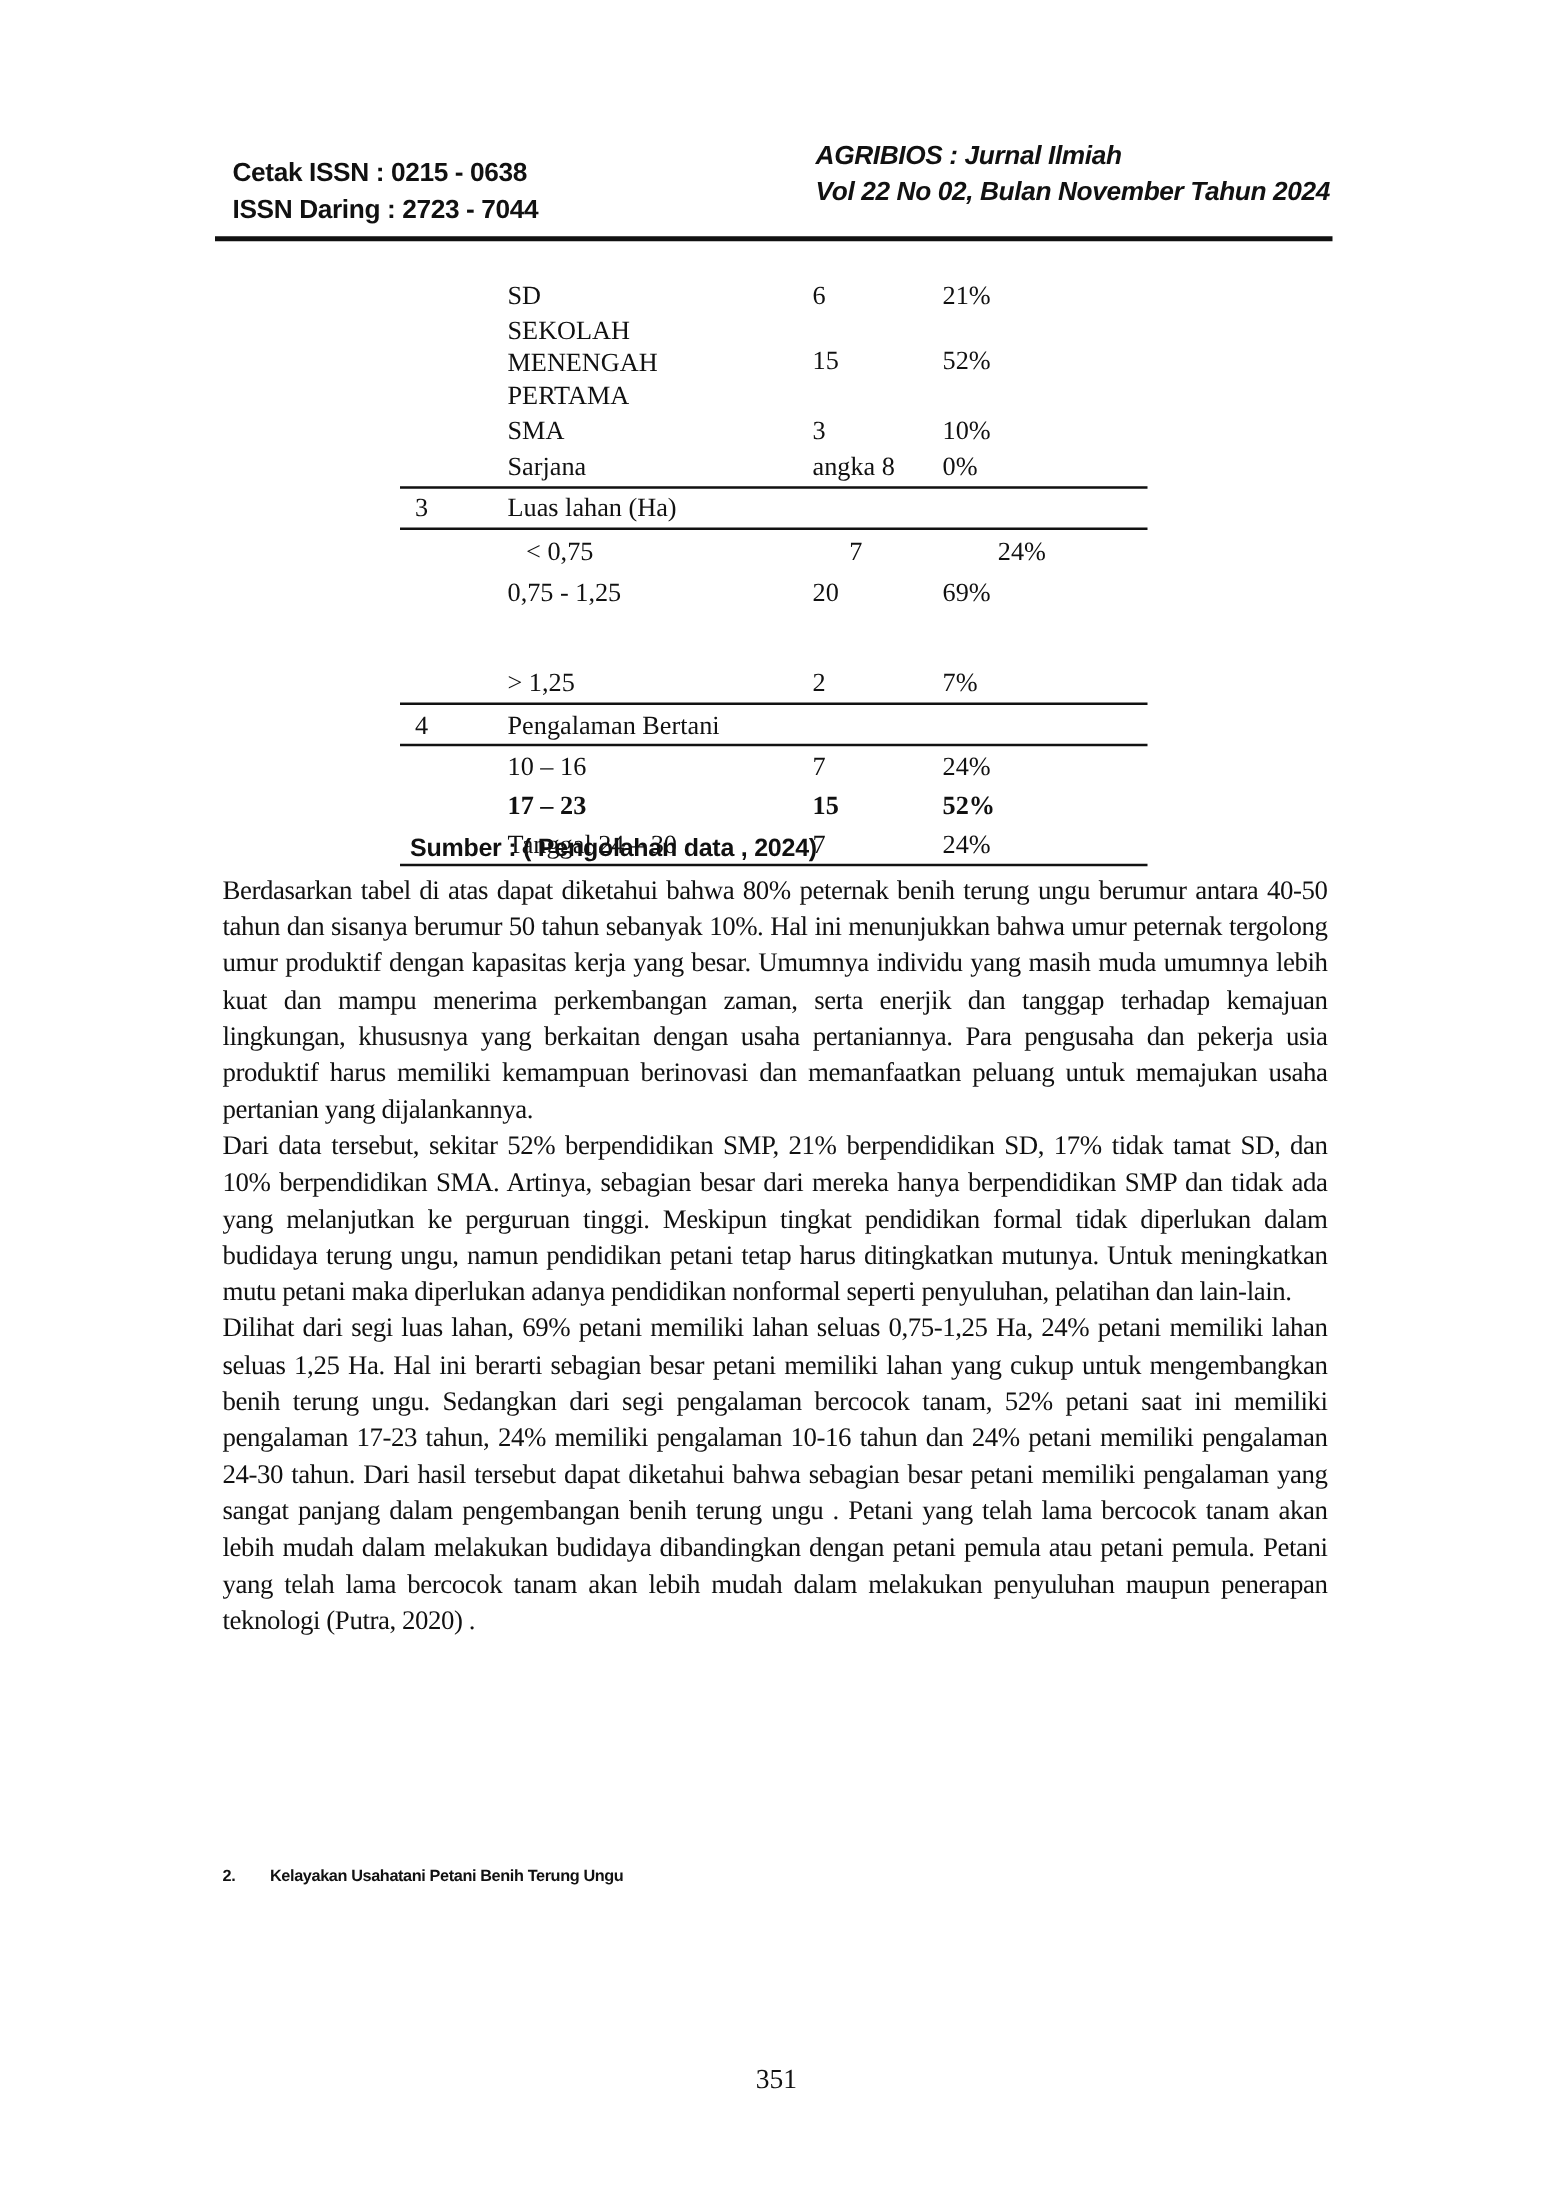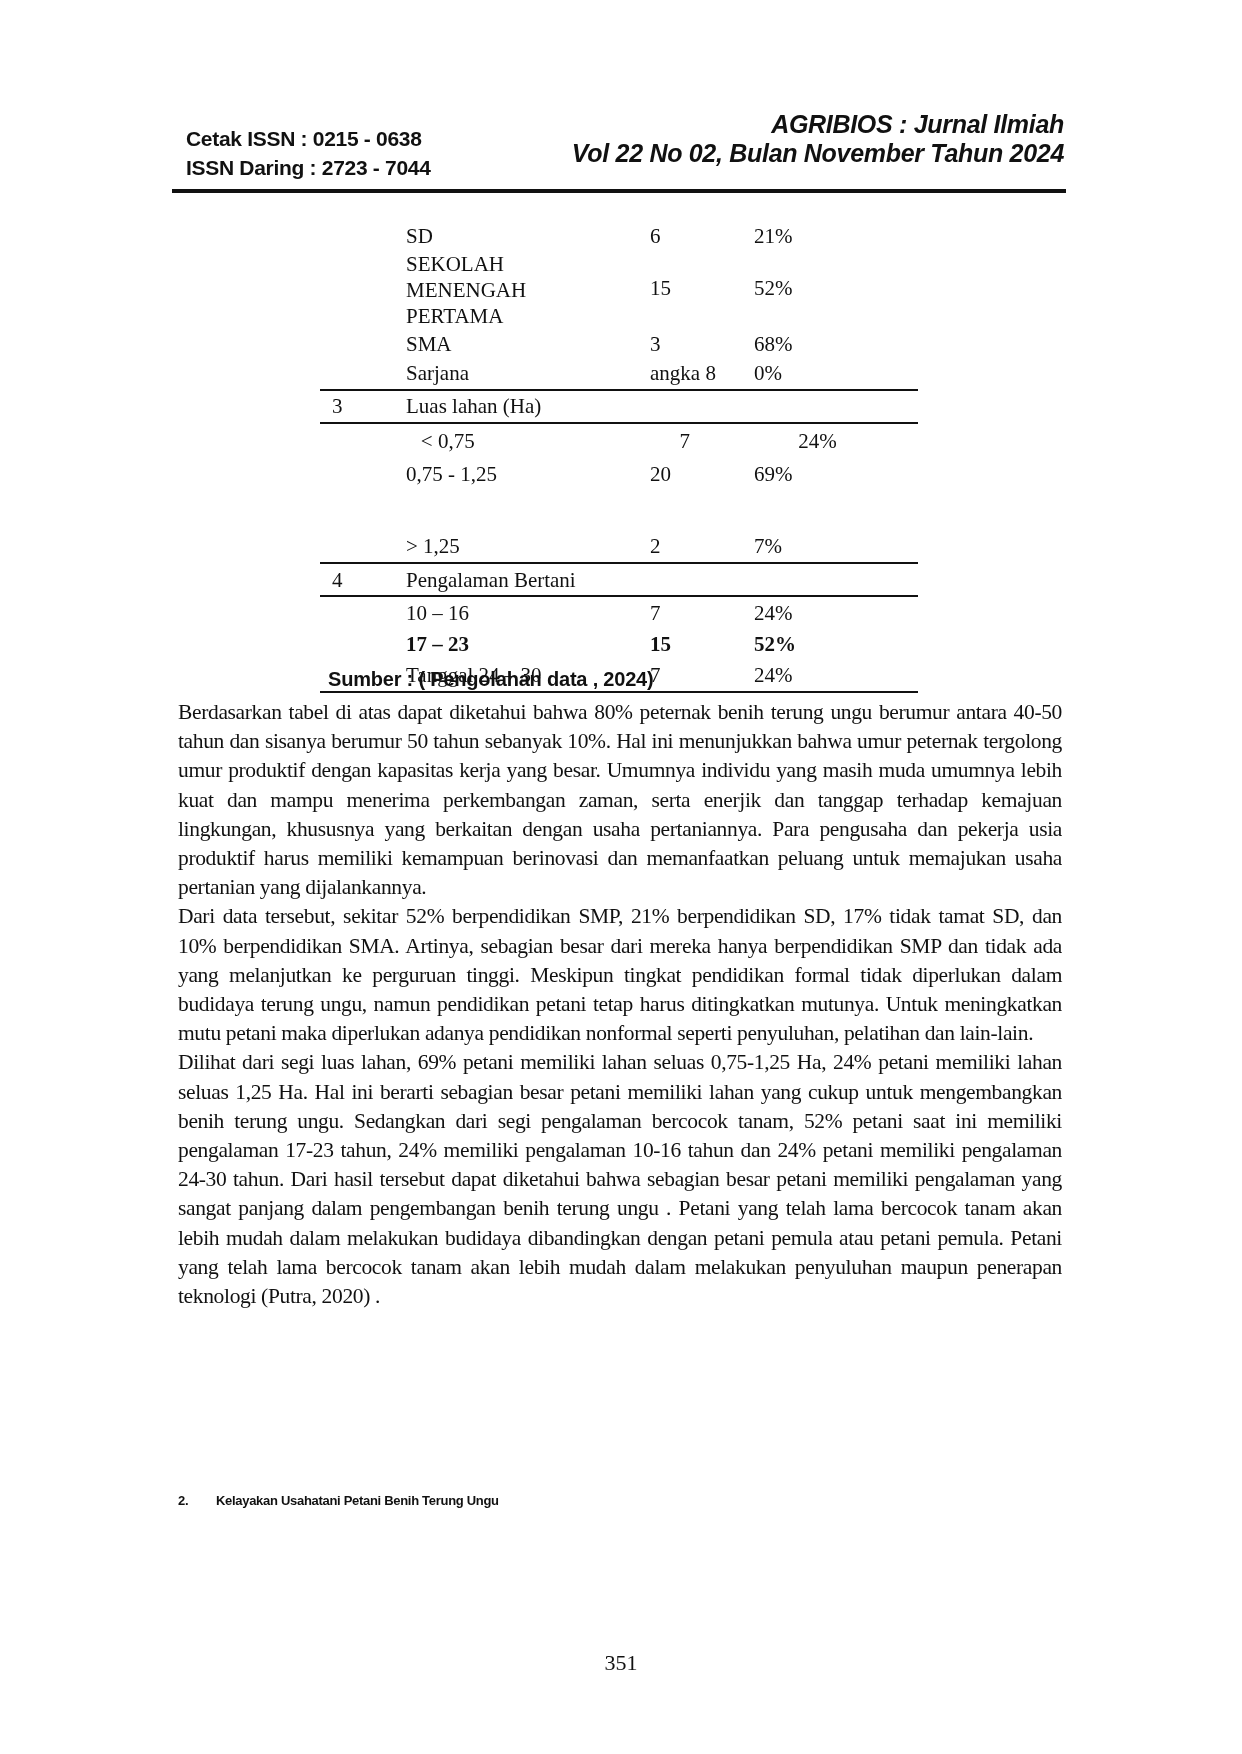--- a/index.html
+++ b/index.html
@@ -5,7 +5,7 @@
   html, body { margin:0; padding:0; background:#ffffff; }
   body { width:1242px; height:1754px; position:relative; overflow:hidden; color:#111; font-family:"Liberation Serif", serif; }
   .hdr-left { position:absolute; left:186px; top:124px; font-family:"Liberation Sans", sans-serif; font-weight:bold; font-size:21px; line-height:29px; letter-spacing:-0.3px; }
-  .hdr-right { position:absolute; right:178px; top:110px; text-align:right; font-family:"Liberation Sans", sans-serif; font-weight:bold; font-style:italic; font-size:25px; line-height:29px; letter-spacing:-0.3px; }
+  .hdr-right { position:absolute; right:178px; top:110px; font-family:"Liberation Sans", sans-serif; font-weight:bold; font-style:italic; font-size:21px; line-height:29px; letter-spacing:-0.3px; }
   .hdr-rule { position:absolute; left:172px; width:894px; top:189px; height:4px; background:#111; }
 
   .tbl { position:absolute; left:320px; top:223px; width:598px; font-family:"Liberation Serif", serif; font-size:21px; }

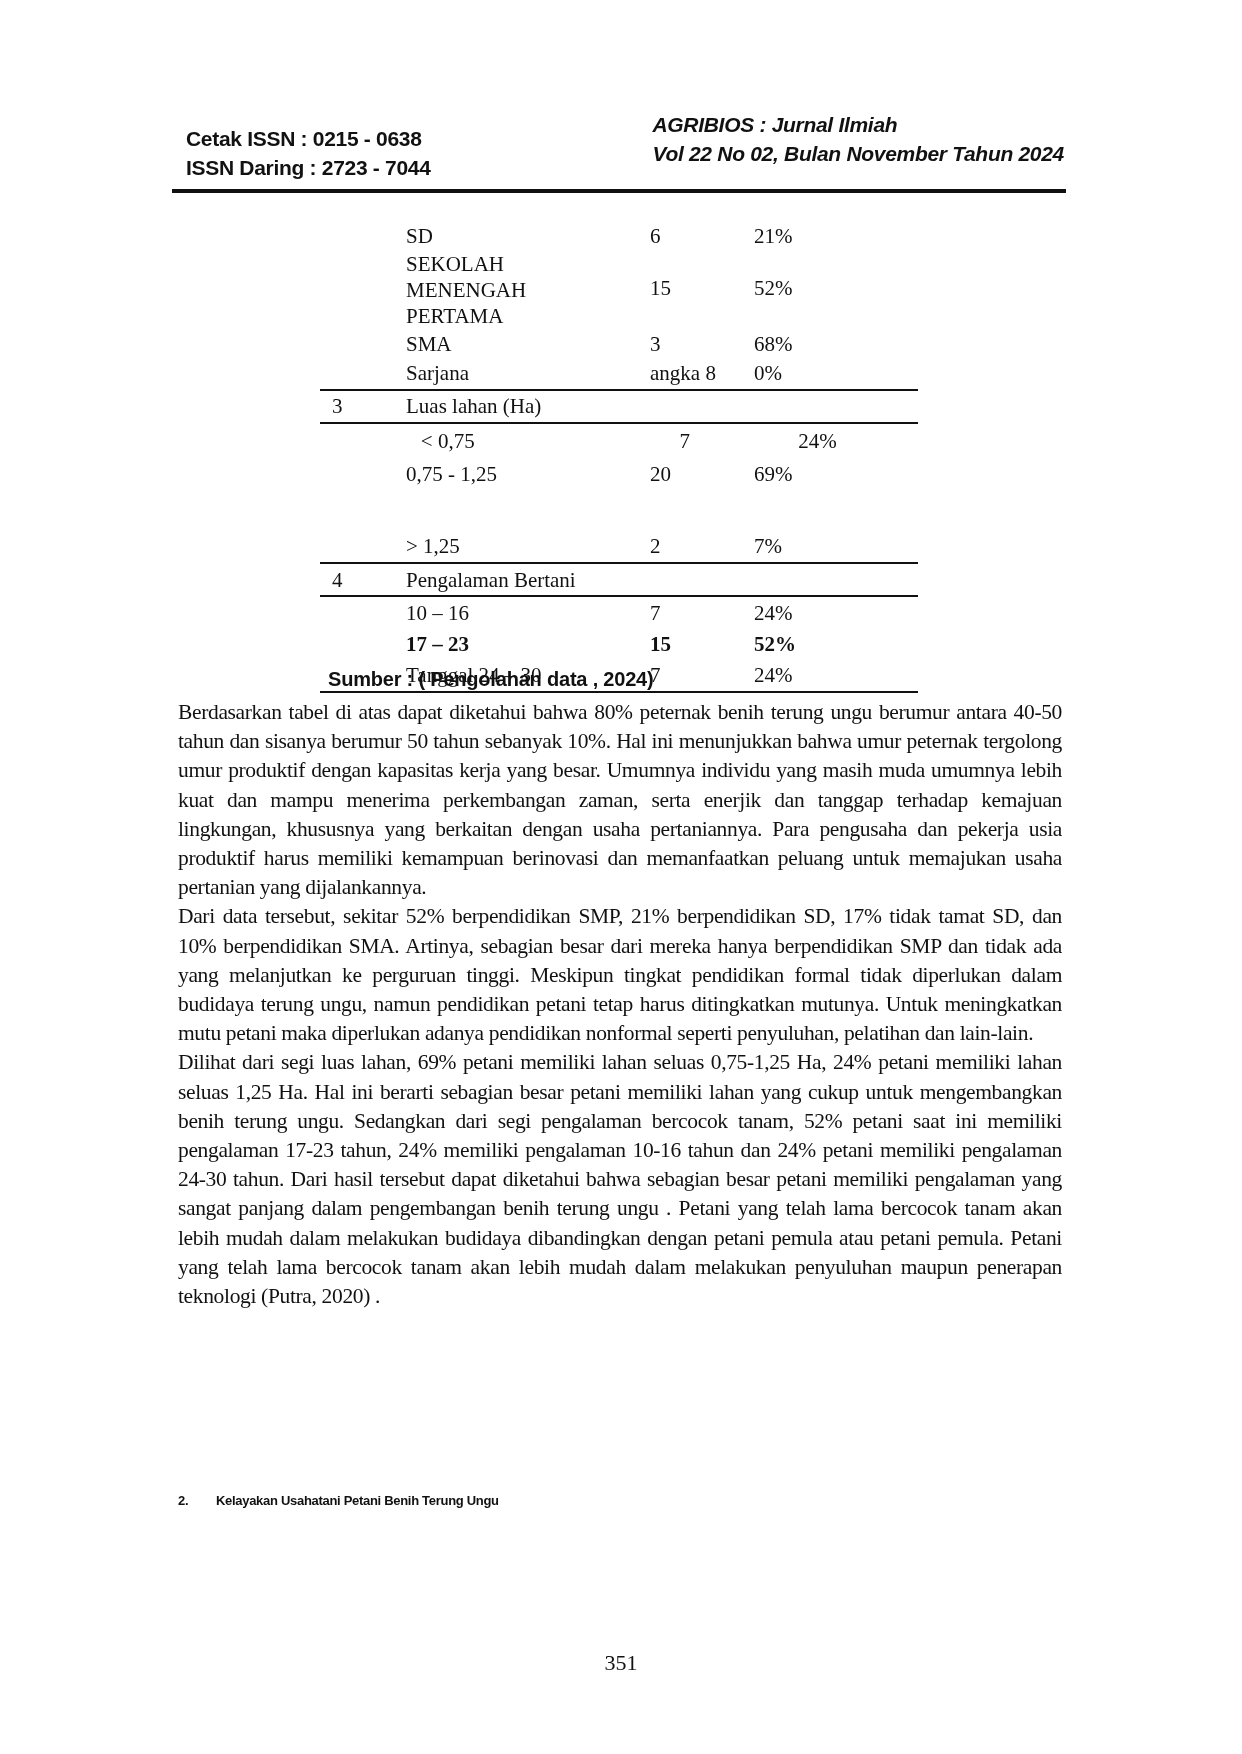--- a/index.html
+++ b/index.html
@@ -61,7 +61,7 @@
     <div class="c-no"></div>
     <div class="c-lbl">SMA</div>
     <div class="c-n">3</div>
-    <div class="c-p">68%</div>
+    <div class="c-p">10%</div>
   </div>
   <div class="row" style="margin-top:3px;">
     <div class="c-no"></div>

